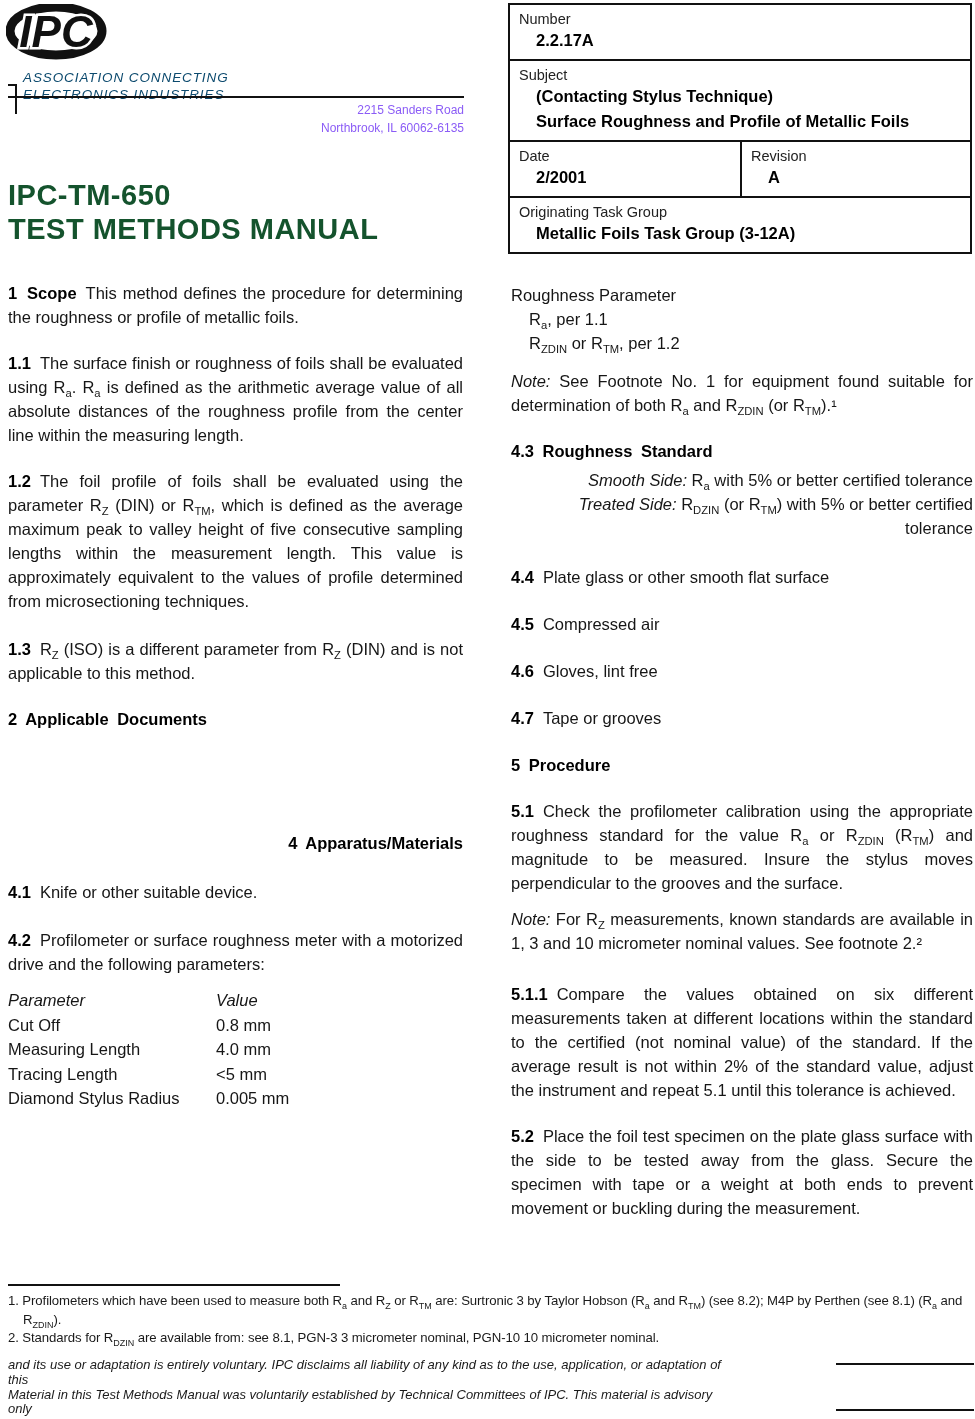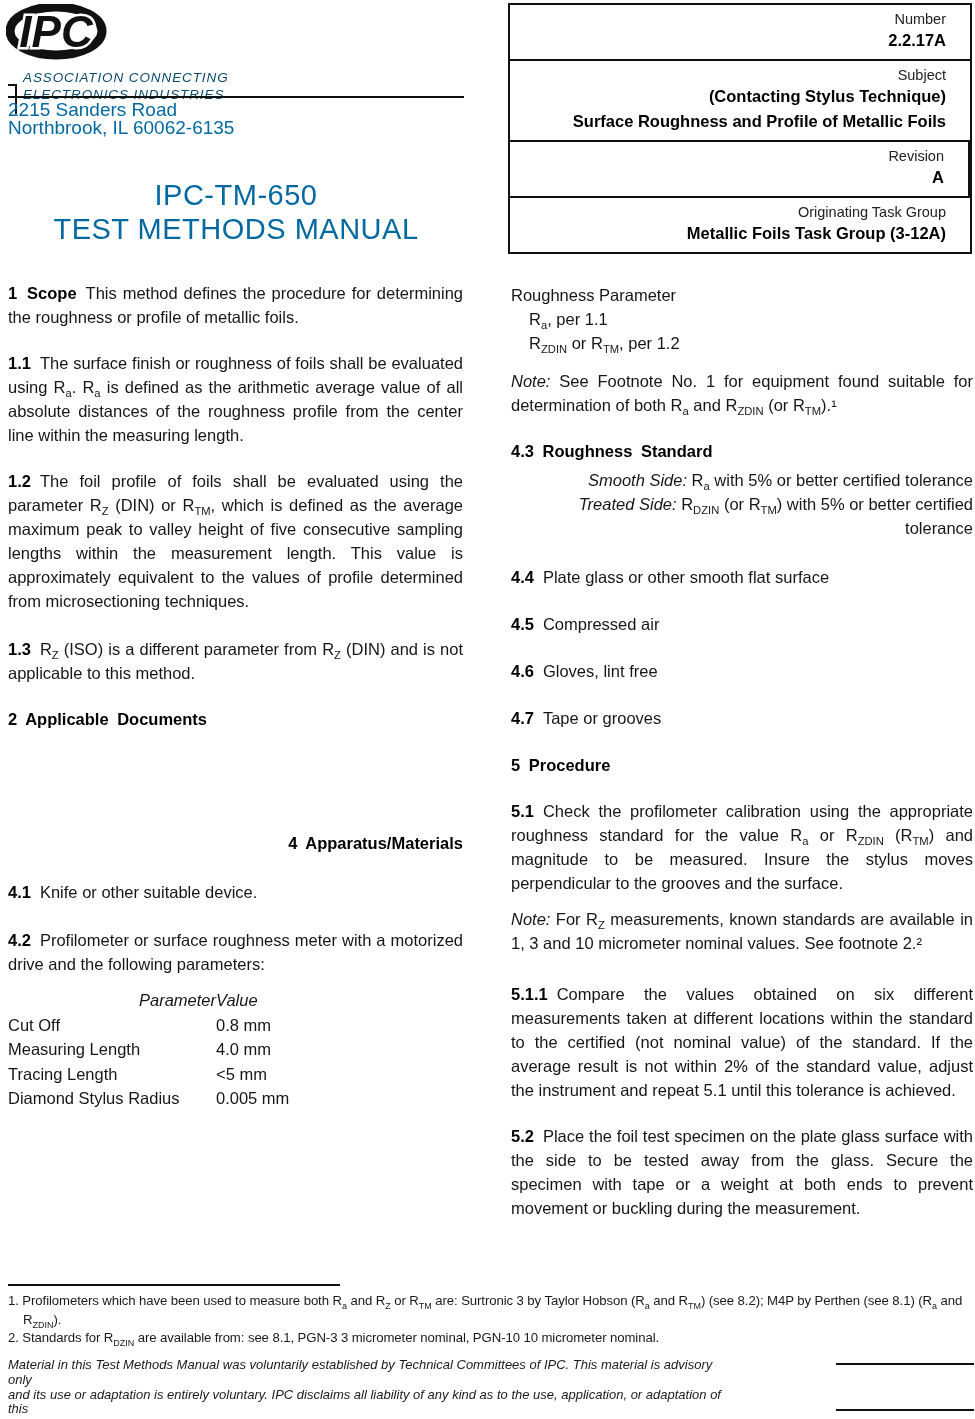--- a/index.html
+++ b/index.html
@@ -28,7 +28,7 @@
   .info-table{left:508px;top:3px;width:464px;border:2px solid #111;box-sizing:border-box;}
   .itr{border-top:2px solid #111;}
   .itr:first-child{border-top:0;}
-  .cell{padding:5px 24px 6px 9px;text-align:right;}
+  .cell{padding:5px 24px 6px 9px;}
   .cell-label{font-size:14.5px;line-height:18px;color:#222;}
   .cell-value{font-size:16.5px;font-weight:bold;line-height:25px;padding-left:17px;color:#000;}
   .row-split{display:flex;}

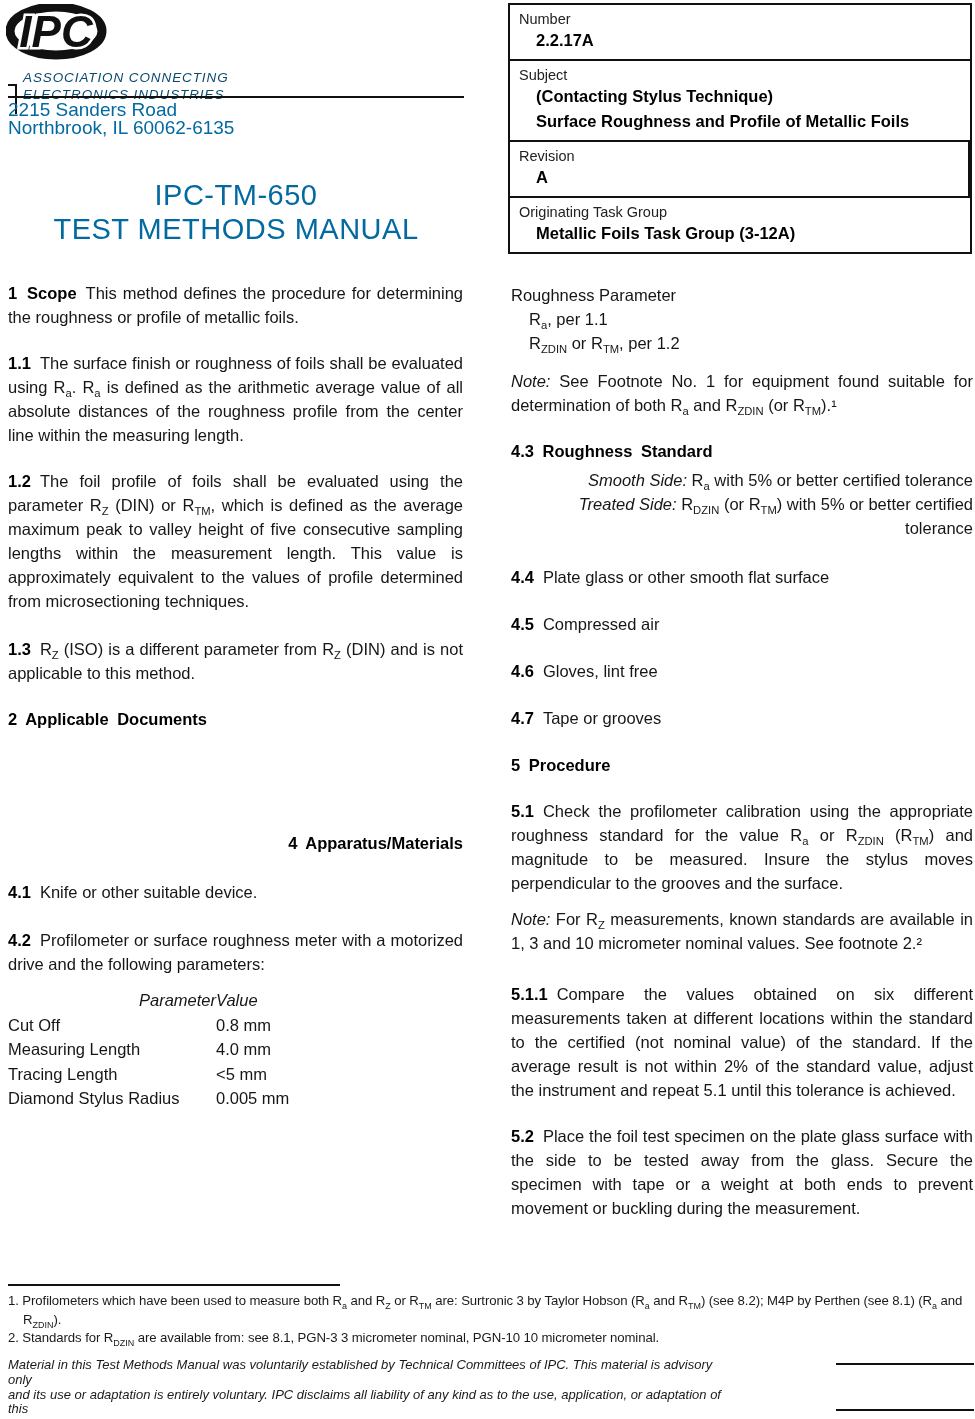--- a/index.html
+++ b/index.html
@@ -20,7 +20,7 @@
   .tagline-text{font-style:italic;font-size:13.5px;line-height:16.5px;letter-spacing:0.9px;
                 color:#0c4a6e;margin-left:6px;white-space:nowrap;}
   .logo-rule{left:8px;top:96px;width:456px;border-top:2px solid #111;}
-  .address{left:8px;top:101px;width:456px;font-size:19px;line-height:18px;color:#0369a1;}
+  .address{left:8px;top:101px;width:456px;text-align:right;font-size:12px;line-height:18px;color:#8b5cf6;}
   .doc-title{left:8px;top:178px;width:456px;text-align:center;font-weight:normal;
              font-size:29px;line-height:34px;letter-spacing:0.5px;color:#0369a1;}
 

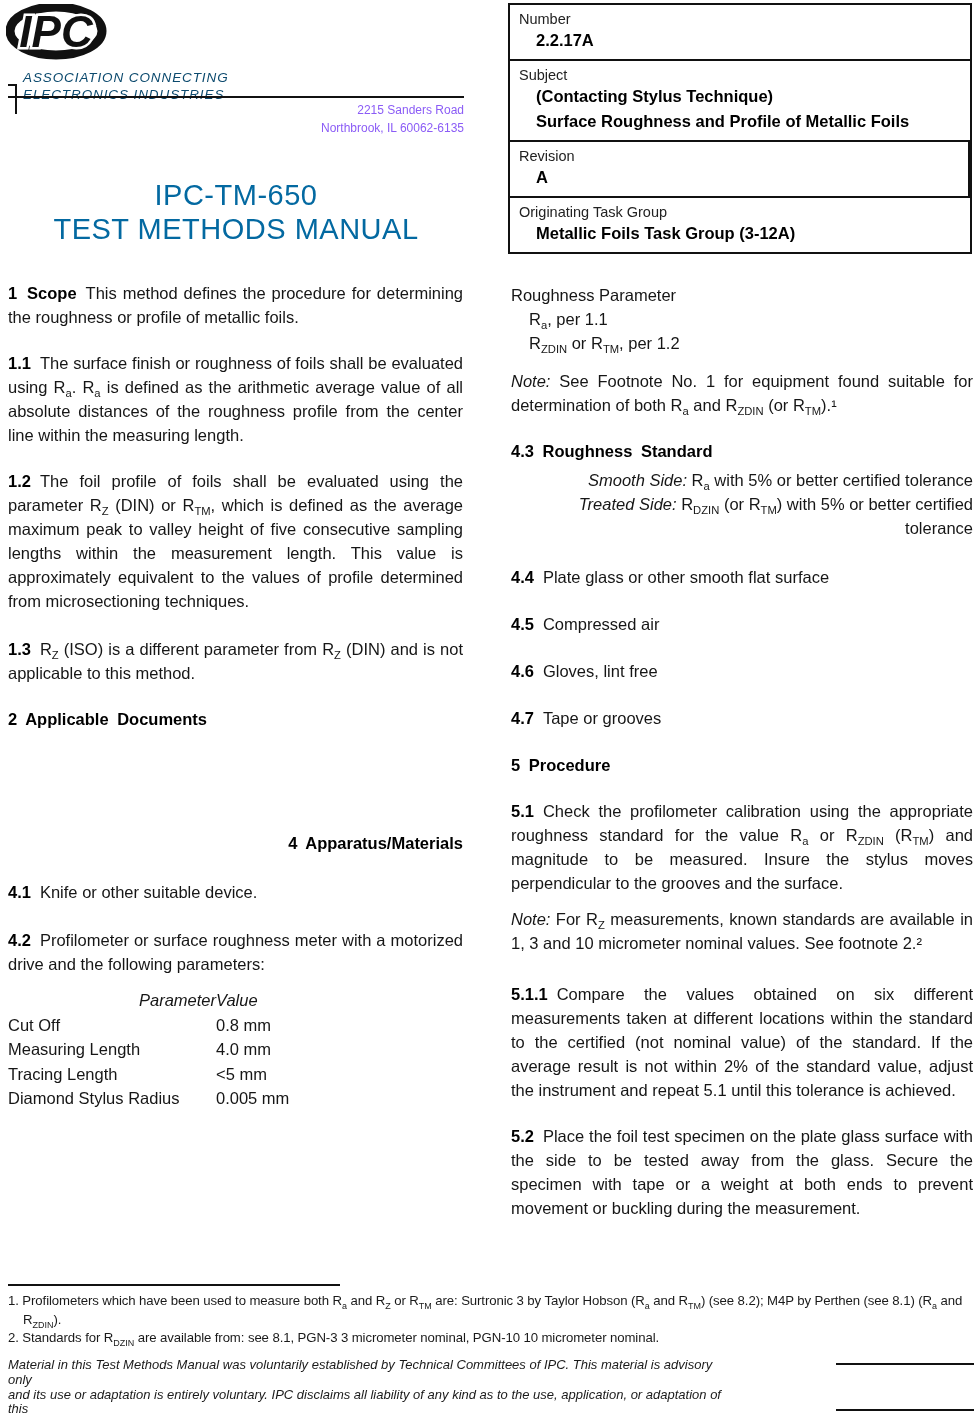--- a/index.html
+++ b/index.html
@@ -110,6 +110,10 @@
   </div>
   <div class="itr row-split">
     <div class="cell">
+      <div class="cell-label">Date</div>
+      <div class="cell-value">2/2001</div>
+    </div>
+    <div class="cell">
       <div class="cell-label">Revision</div>
       <div class="cell-value">A</div>
     </div>

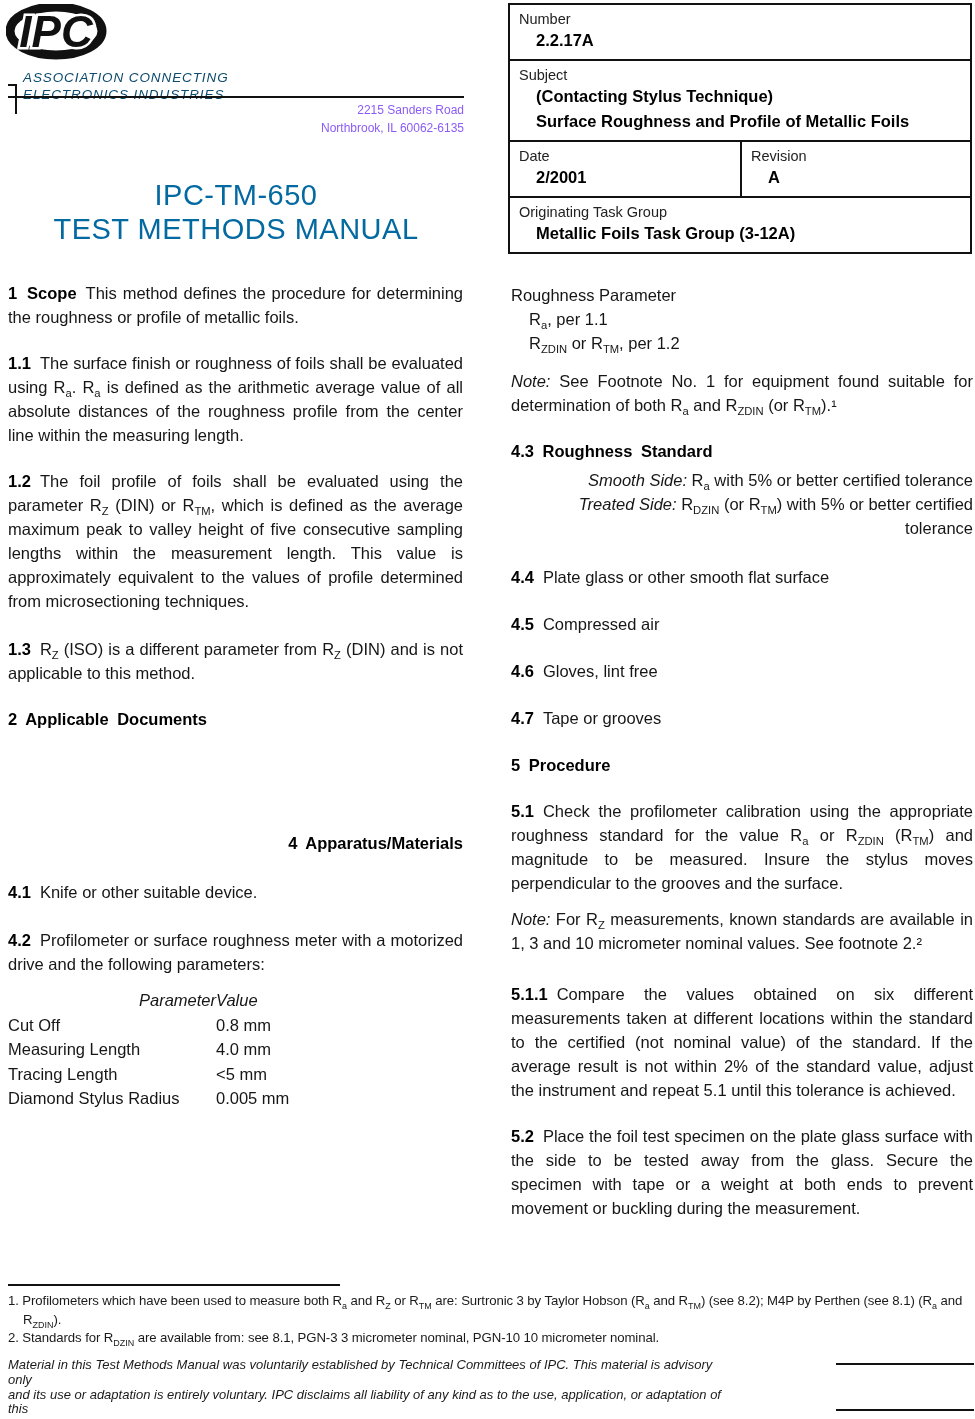--- a/index.html
+++ b/index.html
@@ -21,8 +21,8 @@
                 color:#0c4a6e;margin-left:6px;white-space:nowrap;}
   .logo-rule{left:8px;top:96px;width:456px;border-top:2px solid #111;}
   .address{left:8px;top:101px;width:456px;text-align:right;font-size:12px;line-height:18px;color:#8b5cf6;}
-  .doc-title{left:8px;top:178px;width:456px;text-align:center;font-weight:normal;
-             font-size:29px;line-height:34px;letter-spacing:0.5px;color:#0369a1;}
+  .doc-title{left:8px;top:178px;width:456px;text-align:left;font-weight:bold;
+             font-size:29px;line-height:34px;letter-spacing:0.5px;color:#14532d;}
 
   
   .info-table{left:508px;top:3px;width:464px;border:2px solid #111;box-sizing:border-box;}

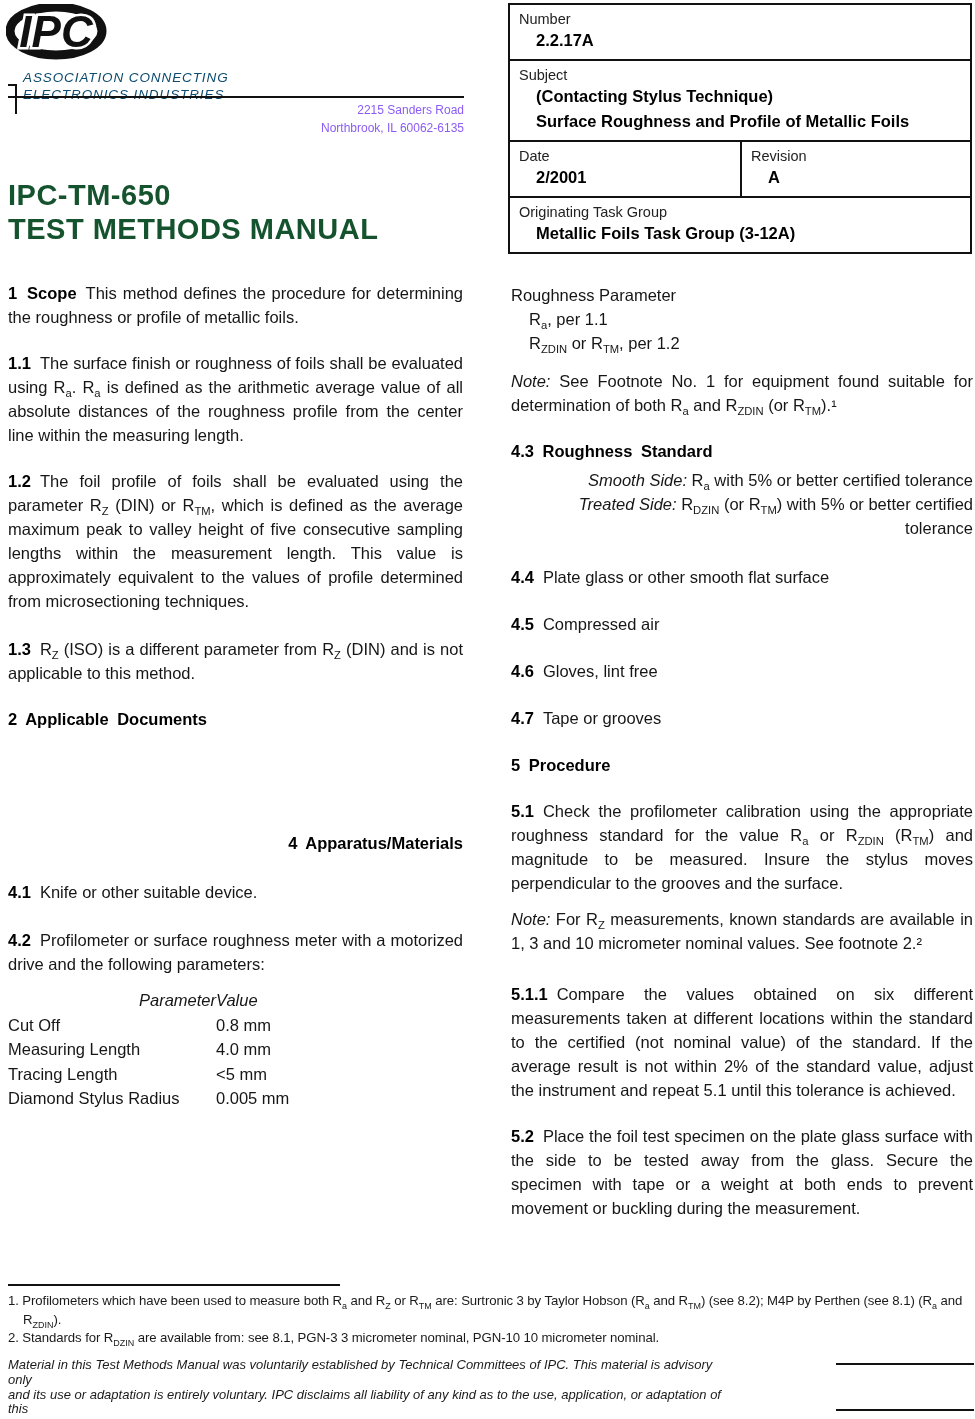--- a/index.html
+++ b/index.html
@@ -53,7 +53,7 @@
   .ptable{margin-top:2px;}
   .prow{line-height:24.5px;text-align:left;}
   .pc1{display:inline-block;width:208px;}
-  .phead{font-style:italic;text-align:right;}
+  .phead{font-style:italic;}
 
   
   .footnotes{left:8px;top:1284px;width:958px;color:#1a1a1a;}

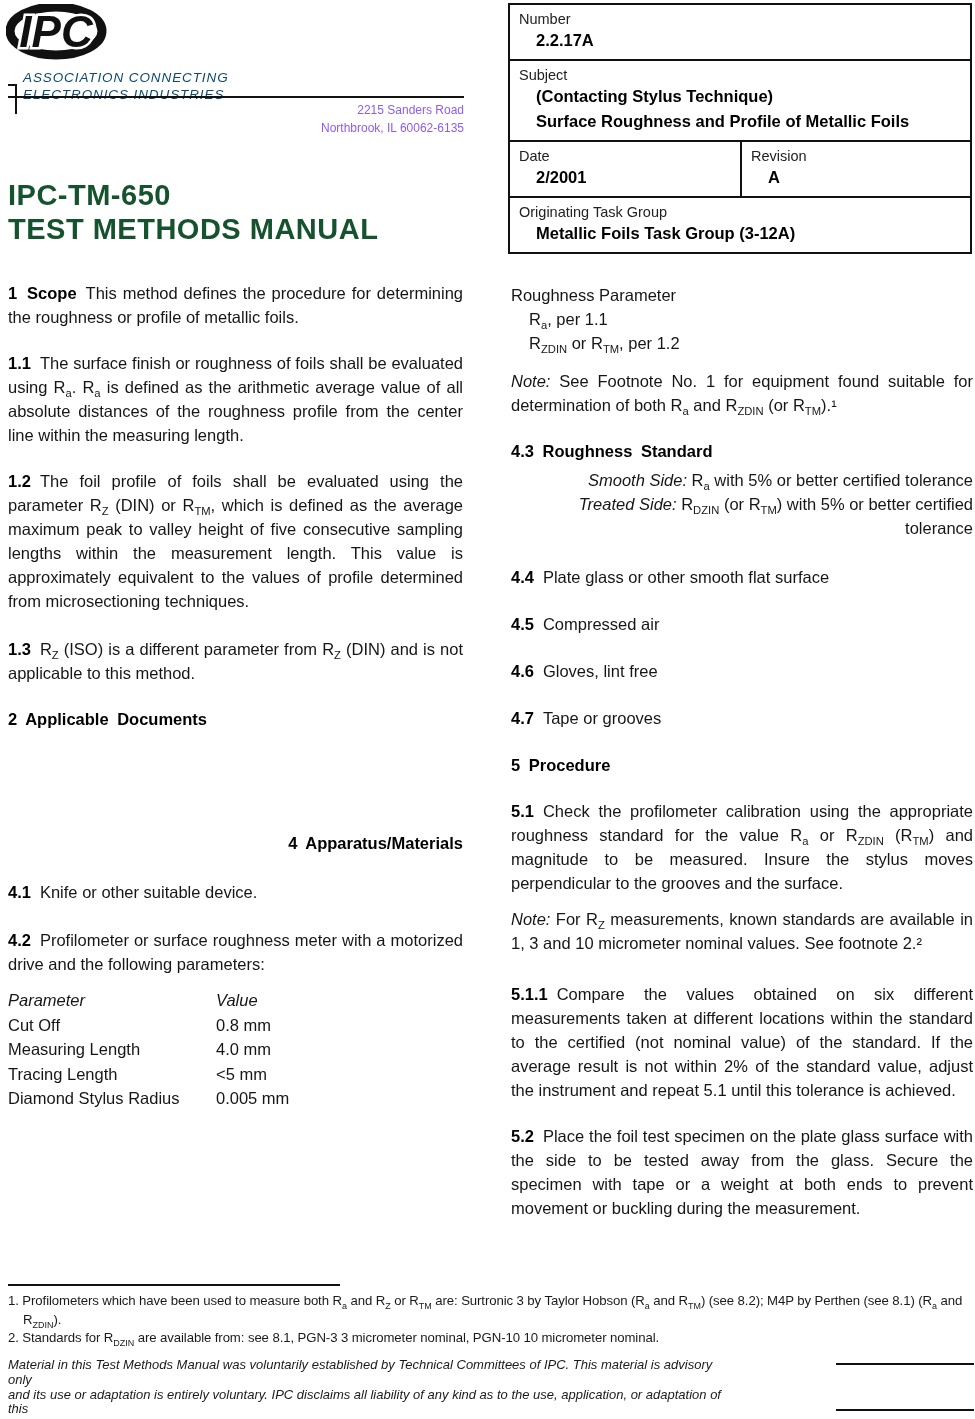--- a/index.html
+++ b/index.html
@@ -182,8 +182,8 @@
 </div>
 
 <div class="abs footer">
+  <div>and its use or adaptation is entirely voluntary. IPC disclaims all liability of any kind as to the use, application, or adaptation of this</div>
   <div>Material in this Test Methods Manual was voluntarily established by Technical Committees of IPC. This material is advisory only</div>
-  <div>and its use or adaptation is entirely voluntary. IPC disclaims all liability of any kind as to the use, application, or adaptation of this</div>
   <div>material. Users are also wholly responsible for protecting themselves against all claims or liabilities for patent infringement.</div>
 
 </div>

